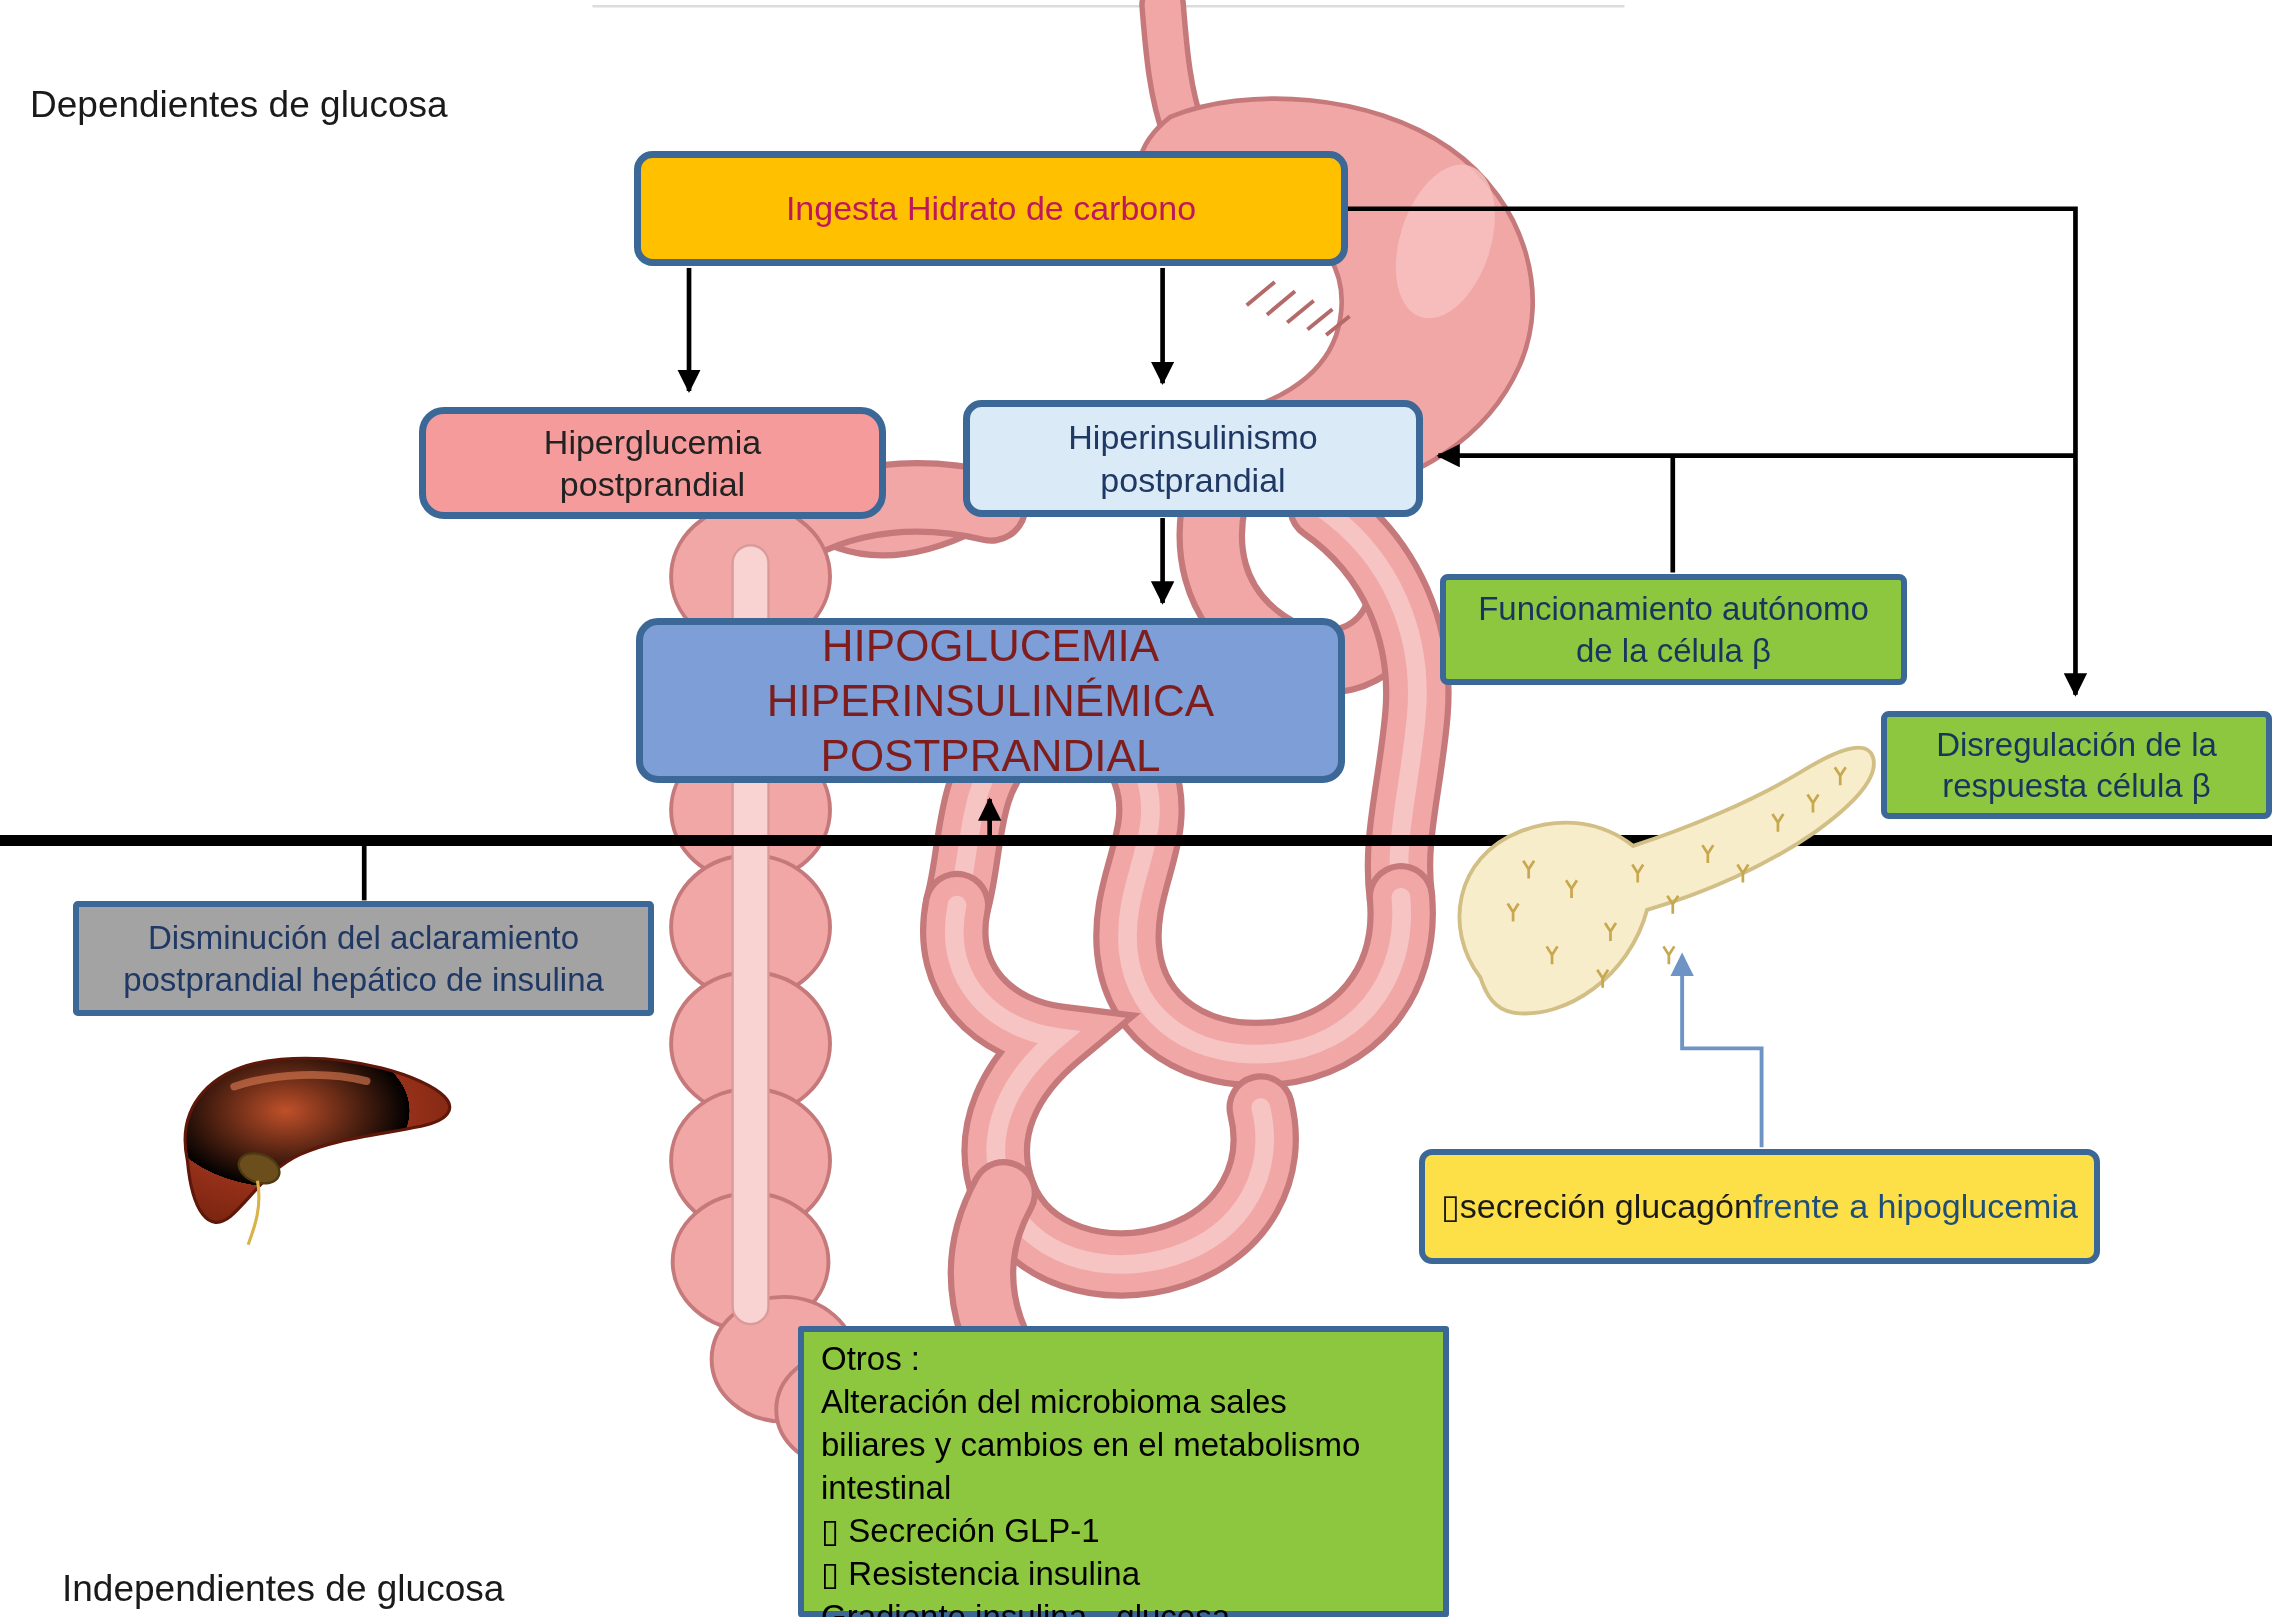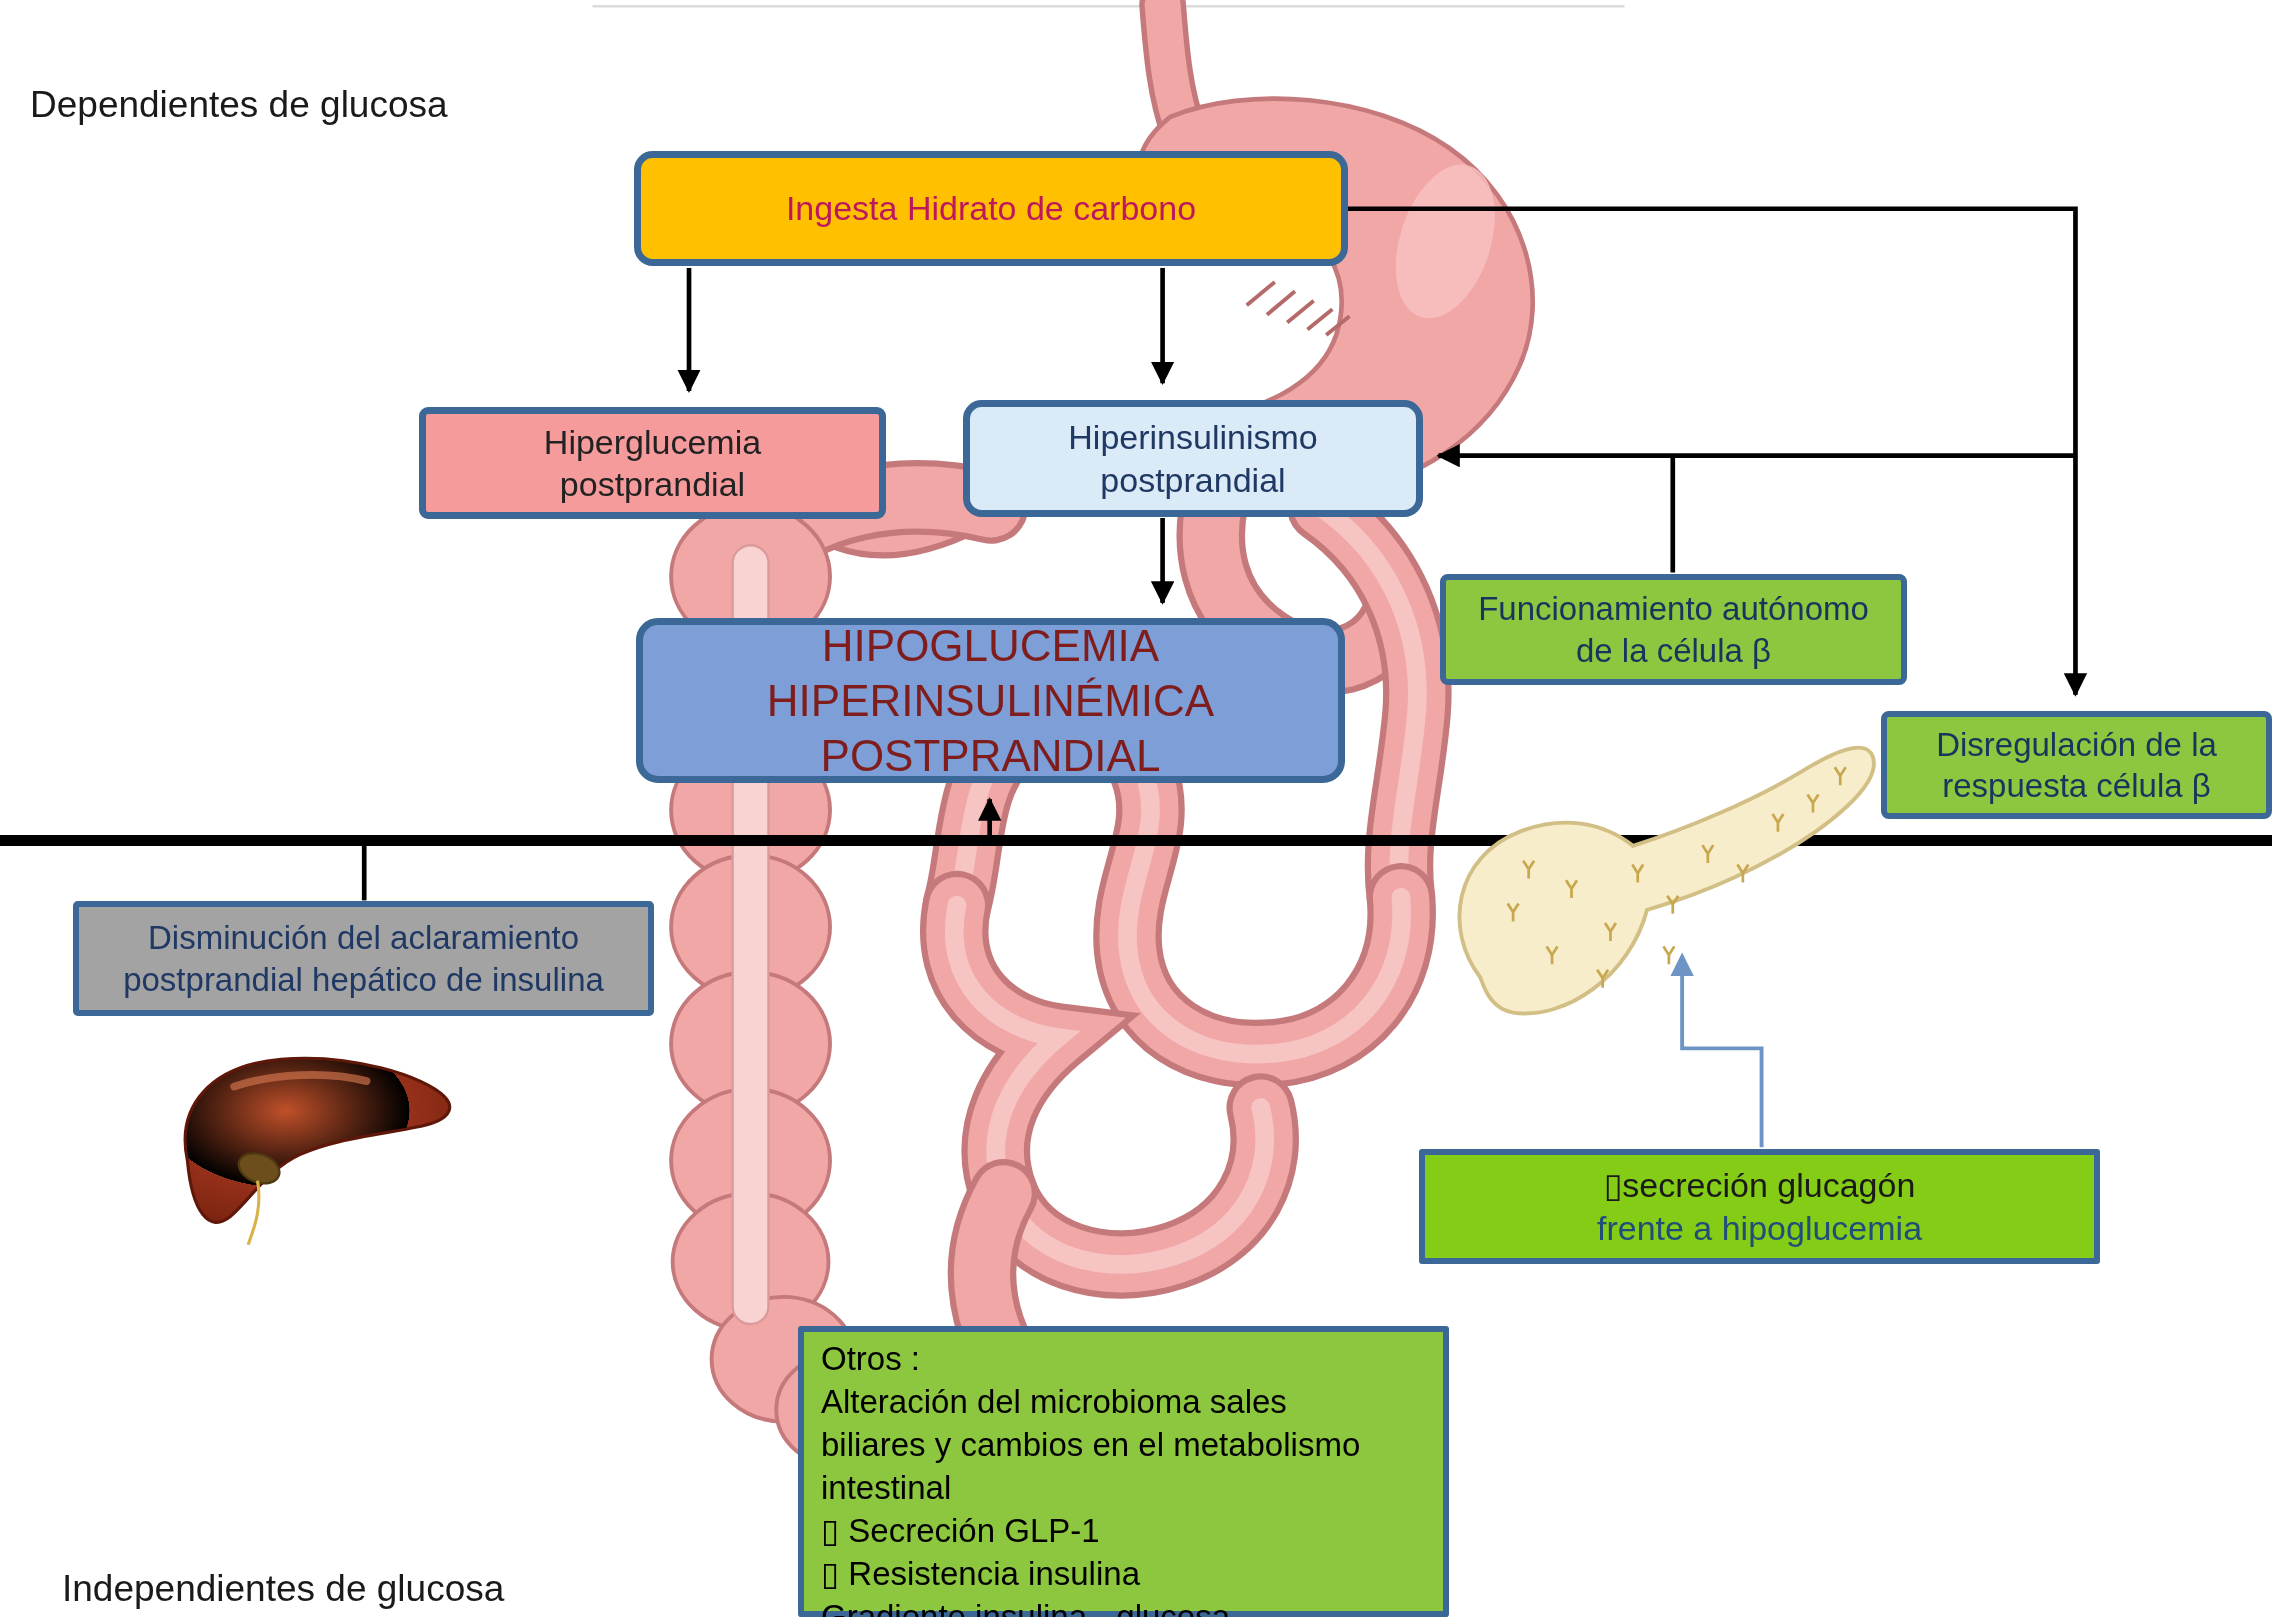--- a/index.html
+++ b/index.html
@@ -18,7 +18,7 @@
   #box-ingesta{left:634px;top:151px;width:714px;height:115px;background:#FFC000;
                border-radius:18.7px;font-size:34px;color:#be185d;}
   #box-hiperglucemia{left:419px;top:407px;width:467px;height:112px;background:#F69B9B;
-               border-radius:9px;font-size:34px;color:#222222;}
+               border-radius:25px;font-size:34px;color:#222222;}
   #box-hiperinsulinismo{left:963px;top:400px;width:460px;height:117px;background:#DAEAF6;
                border-radius:18.7px;font-size:34px;color:#1F3864;}
   #box-hipoglucemia{left:636px;top:618px;width:709px;height:165px;background:#7D9ED6;

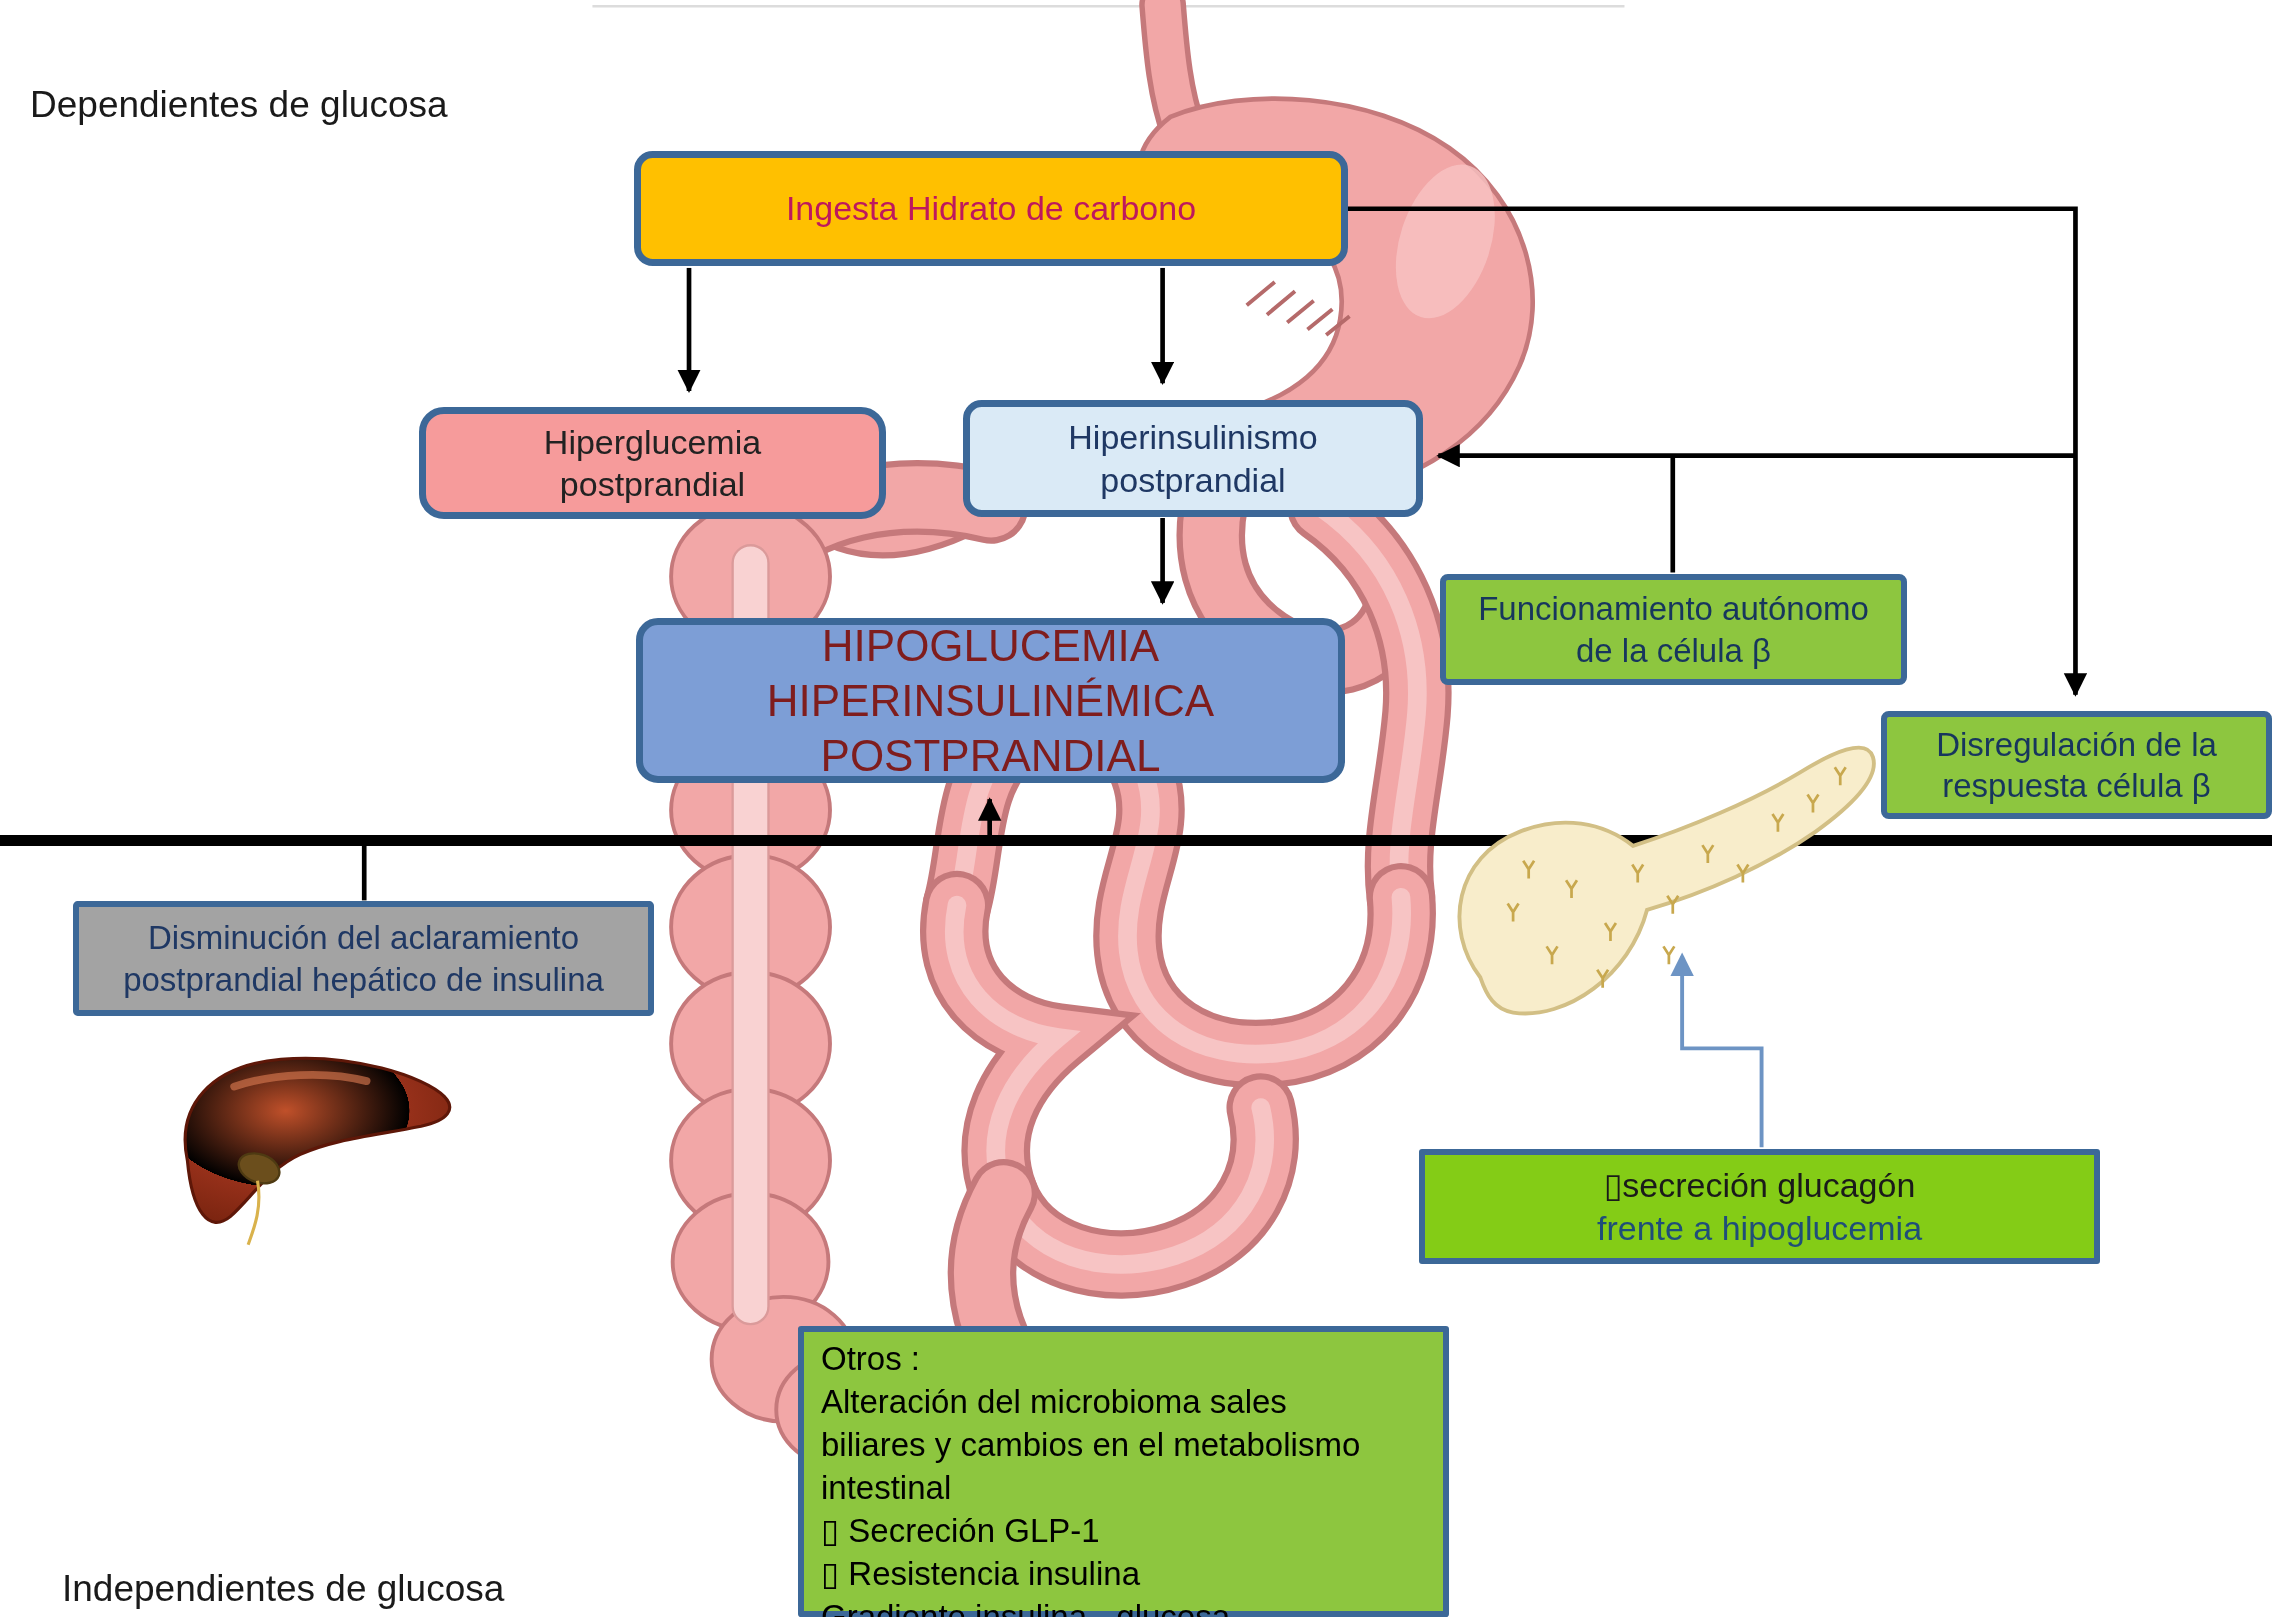--- a/index.html
+++ b/index.html
@@ -29,8 +29,8 @@
                border-radius:7.8px;border-width:6.2px;font-size:33px;color:#17365D;}
   #box-aclaramiento{left:73px;top:901px;width:581px;height:115px;background:#a3a3a3;
                border-radius:4.7px;border-width:6.2px;font-size:33px;color:#1F3864;}
-  #box-glucagon{left:1419px;top:1149px;width:681px;height:115px;background:#84cc16;
-               border-radius:3px;border-width:6.2px;font-size:34px;flex-direction:column;}
+  #box-glucagon{left:1419px;top:1149px;width:681px;height:115px;background:#fde047;
+               border-radius:13px;border-width:6.2px;font-size:34px;flex-direction:row;}
   #box-glucagon .l1{color:#1a1a1a;}
   #box-glucagon .l2{color:#1F4E79;}
   #box-otros{left:798px;top:1326px;width:651px;height:291px;background:#8DC63F;

